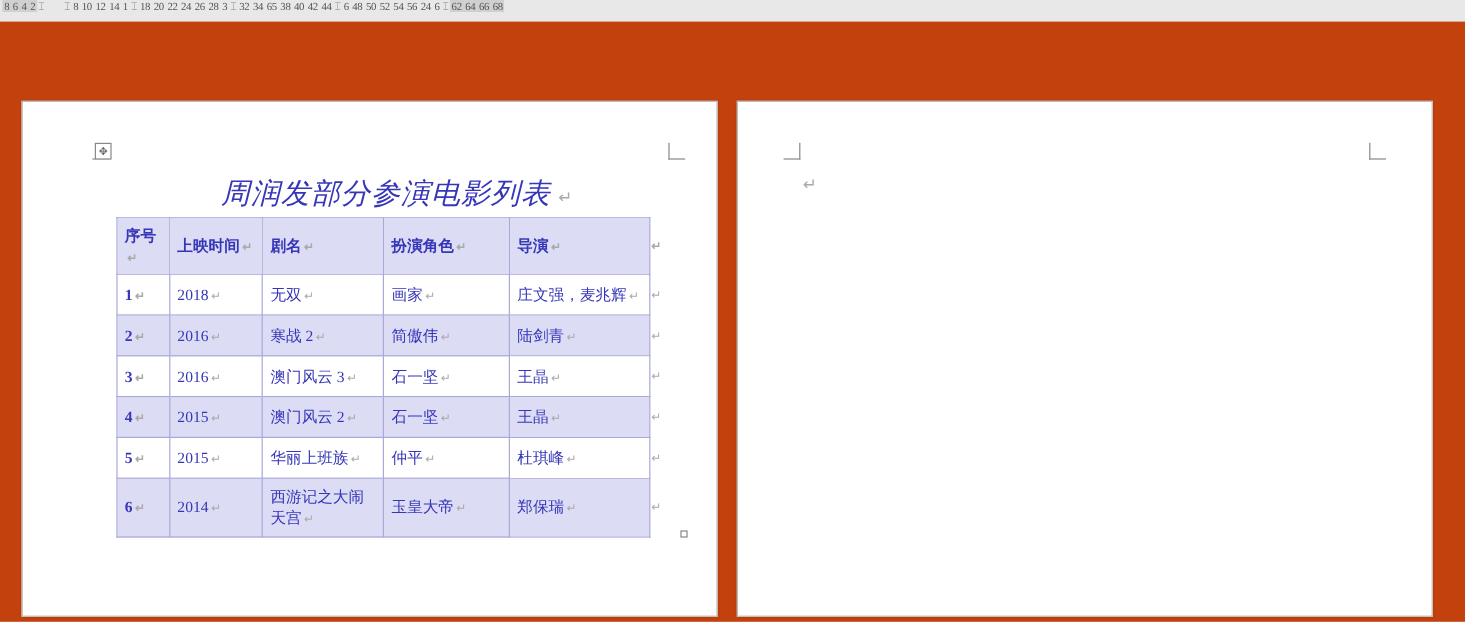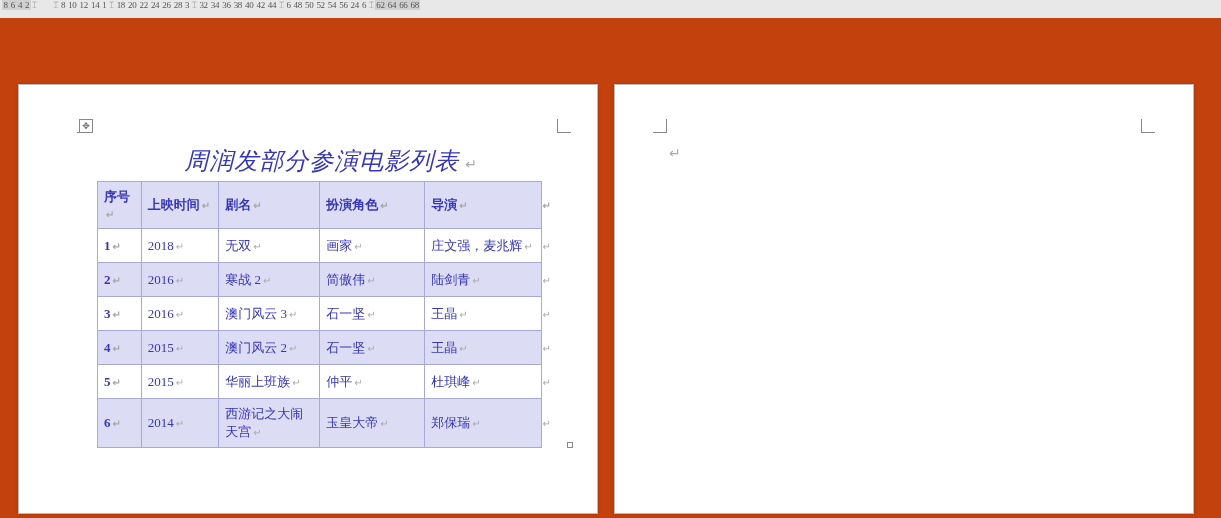--- a/index.html
+++ b/index.html
@@ -154,7 +154,7 @@
   <span class="tab">⌶</span>
   <span><span class="num">18</span><span class="num">20</span><span class="num">22</span><span class="num">24</span><span class="num">26</span><span class="num">28</span><span class="num">3</span></span>
   <span class="tab">⌶</span>
-  <span><span class="num">32</span><span class="num">34</span><span class="num">36</span><span class="num">38</span><span class="num">40</span><span class="num">42</span><span class="num">44</span></span>
+  <span><span class="num">32</span><span class="num">34</span><span class="num">65</span><span class="num">38</span><span class="num">40</span><span class="num">42</span><span class="num">44</span></span>
   <span class="tab">⌶</span>
   <span><span class="num">6</span><span class="num">48</span><span class="num">50</span><span class="num">52</span><span class="num">54</span><span class="num">56</span><span class="num">24</span><span class="num">6</span></span>
   <span class="tab">⌶</span>

